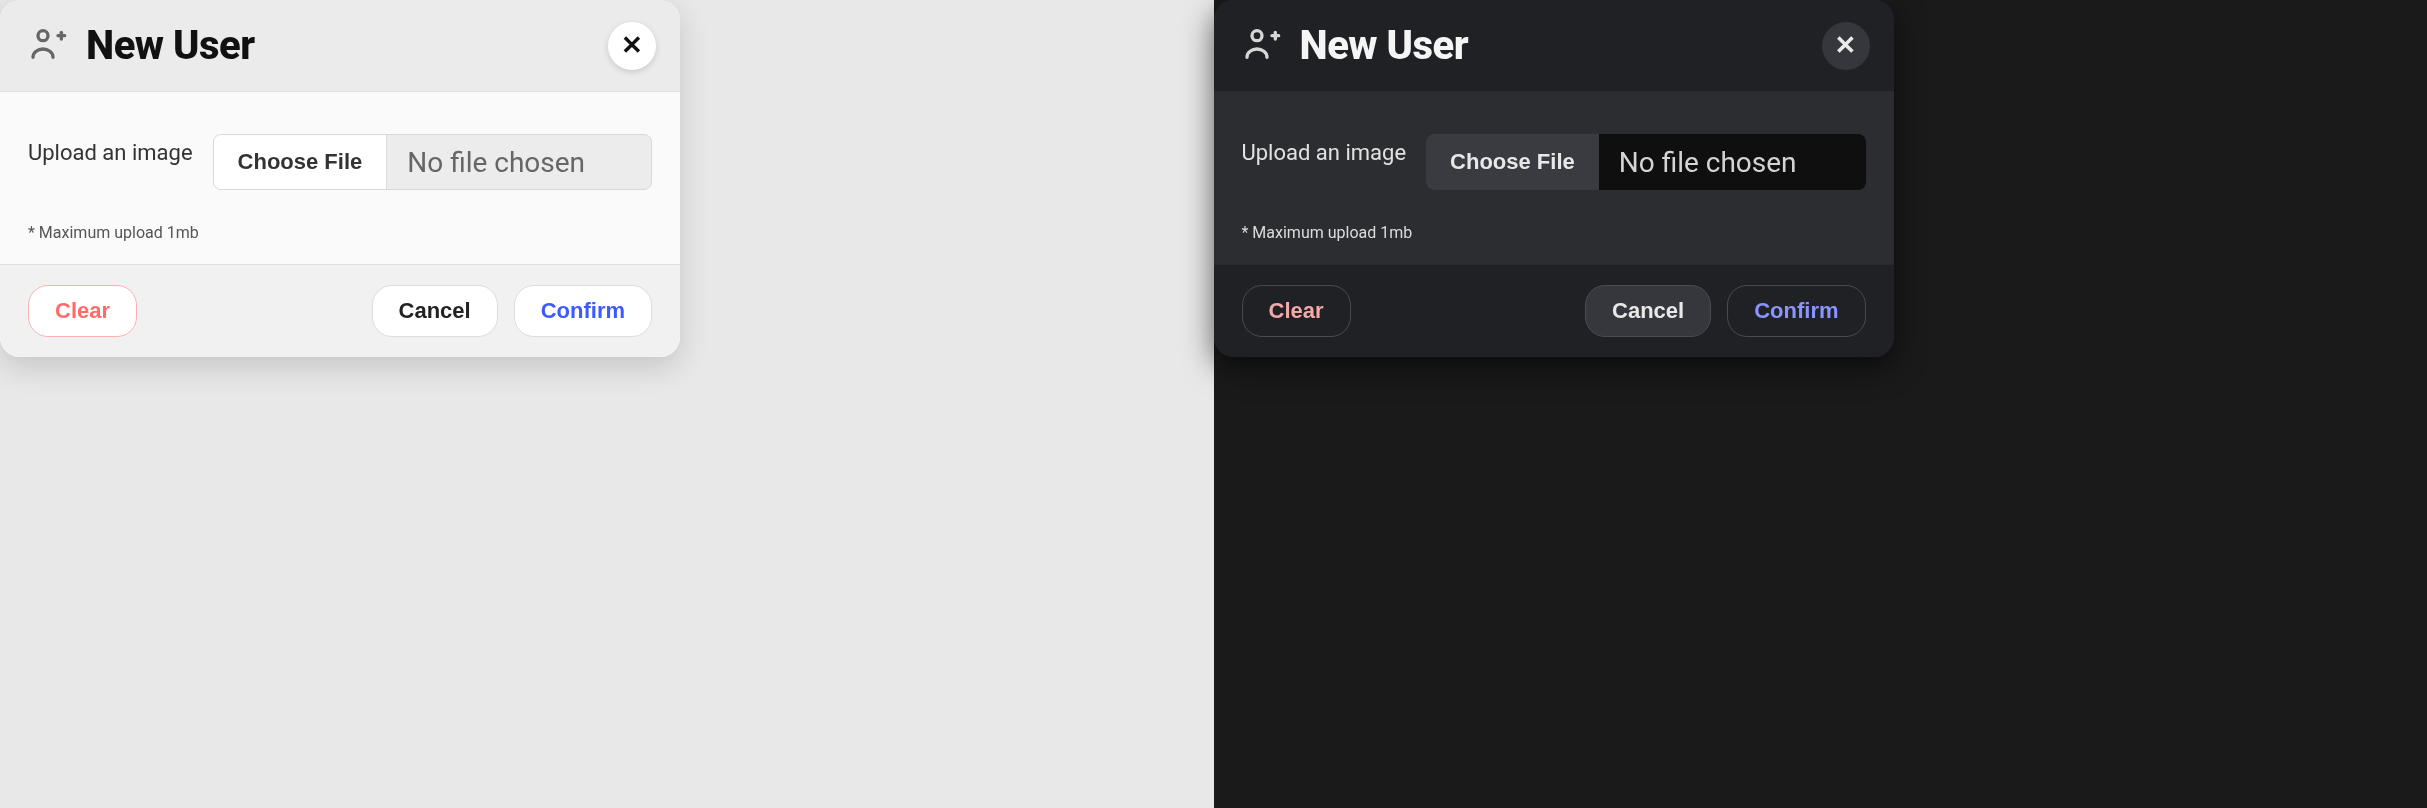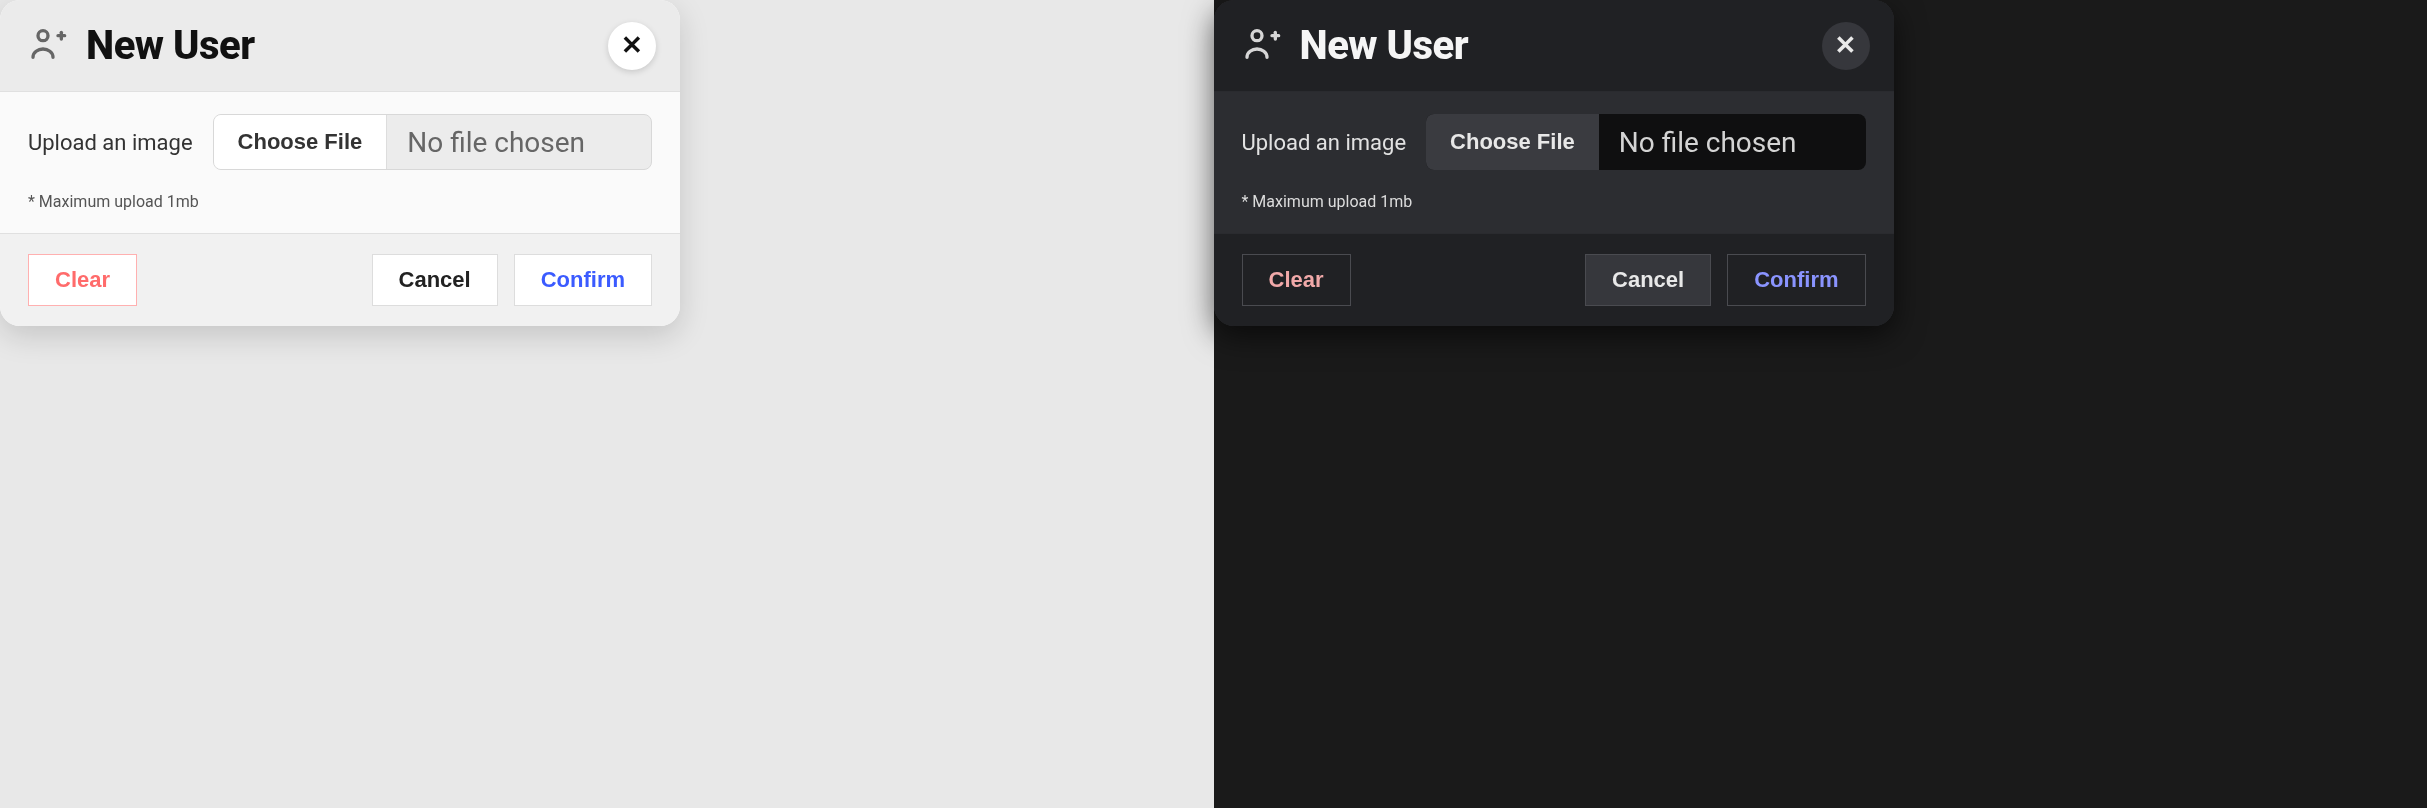--- a/index.html
+++ b/index.html
@@ -93,6 +93,7 @@
       border-radius: 8px;
       overflow: hidden;
       height: 56px;
+      margin-top: 20px;
     }
     .light .file-picker { border: 1px solid #d8d8d8; background: #ececec; }
     .dark  .file-picker { background: #0f0f10; }

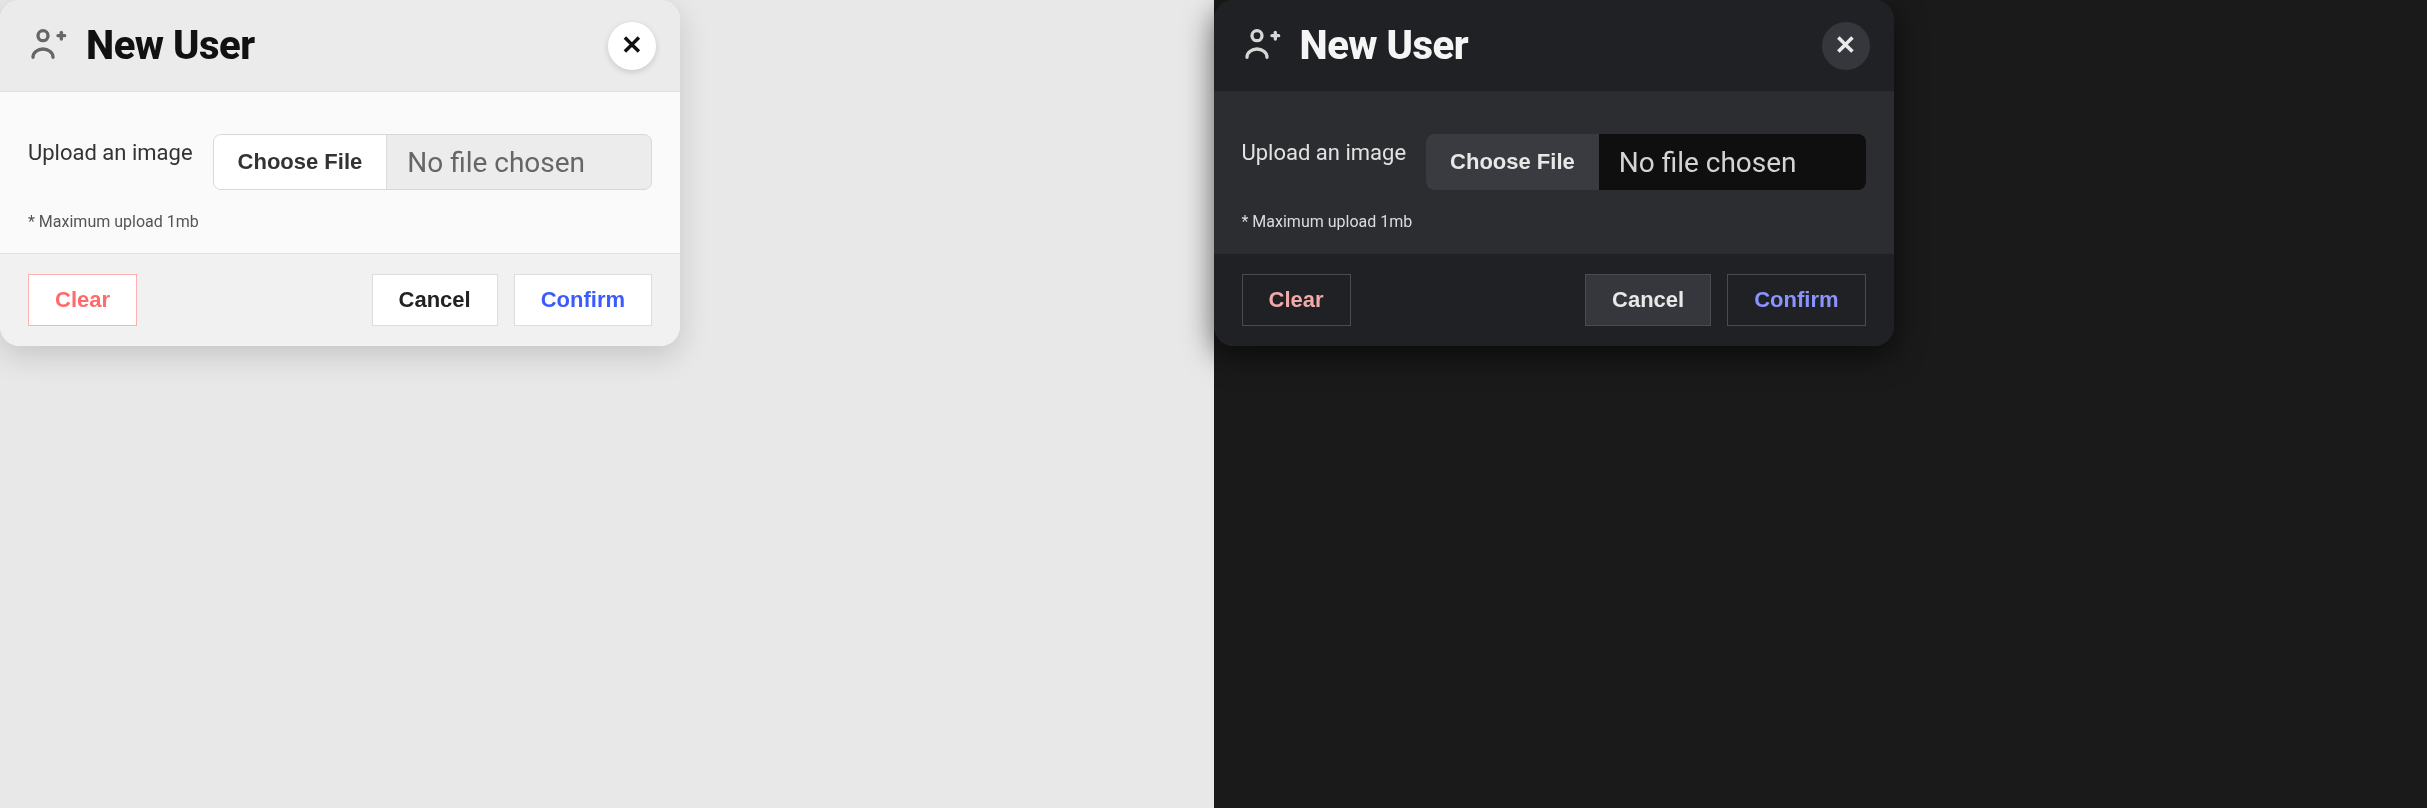--- a/index.html
+++ b/index.html
@@ -121,7 +121,7 @@
 
     .hint {
       font-size: 16px;
-      margin-top: 22px;
+      margin-top: 33px;
       margin-bottom: 12px;
     }
     .light .hint { color: #555; }

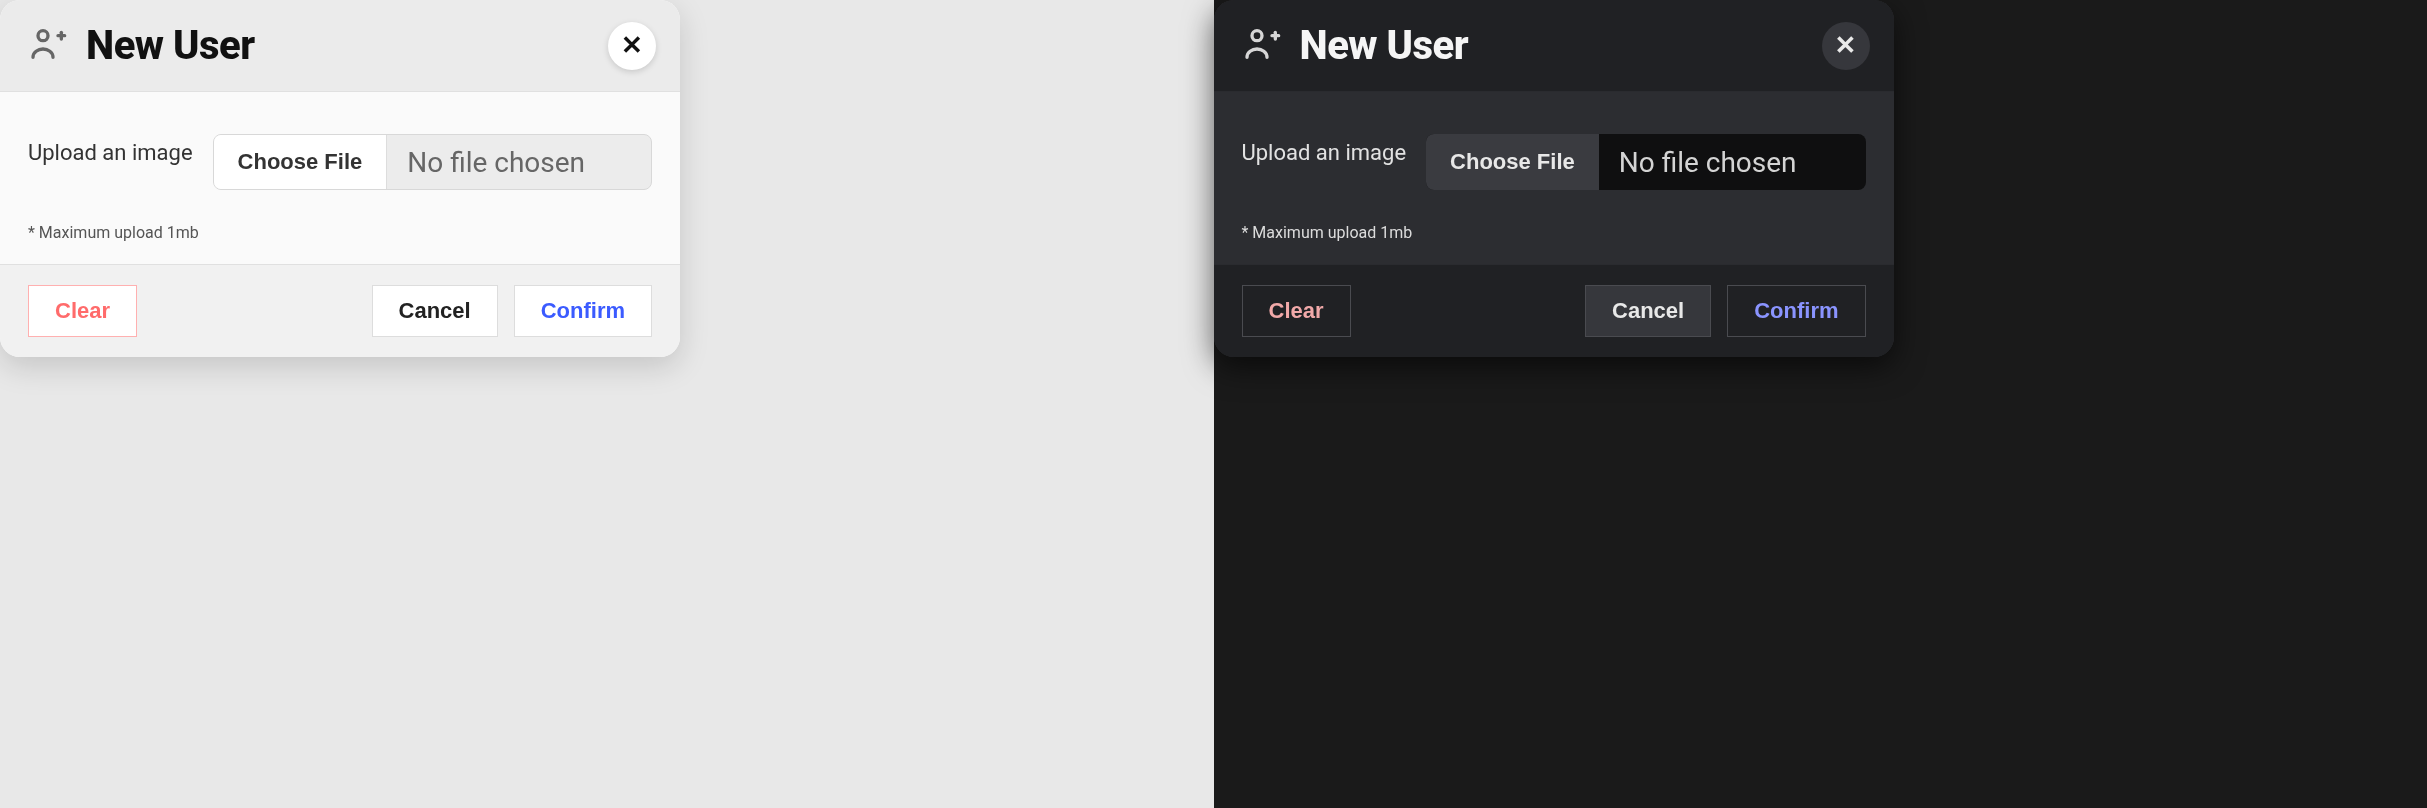--- a/index.html
+++ b/index.html
@@ -140,7 +140,7 @@
       padding: 12px 26px;
       font-size: 22px;
       font-weight: 700;
-      border-radius: 0;
+      border-radius: 20px;
       cursor: pointer;
       border: 1px solid transparent;
     }

